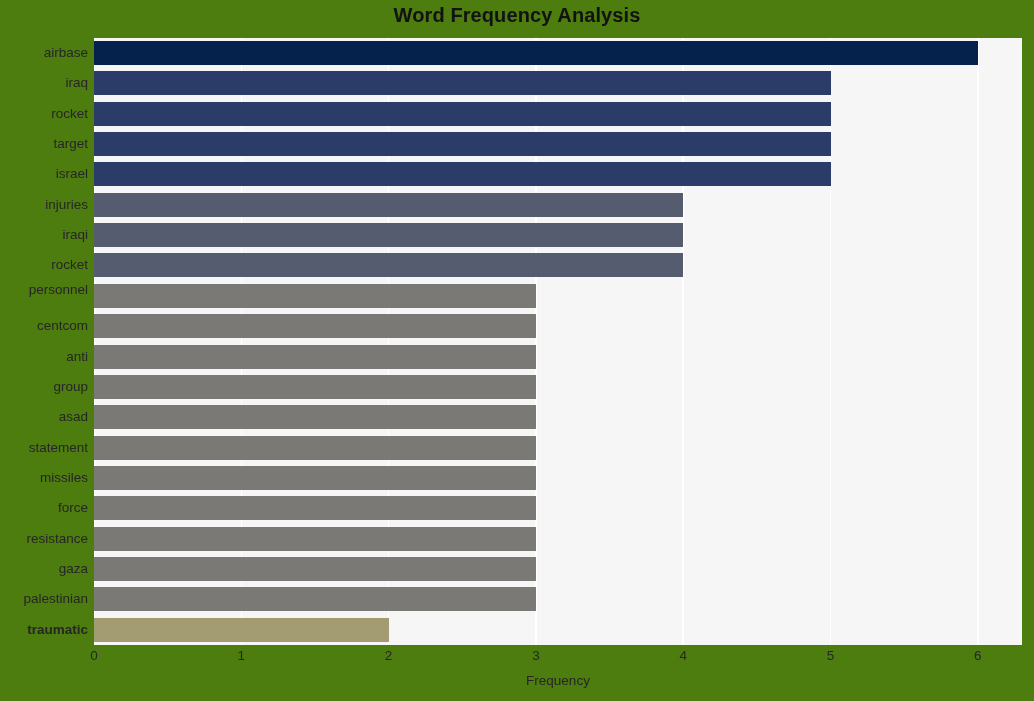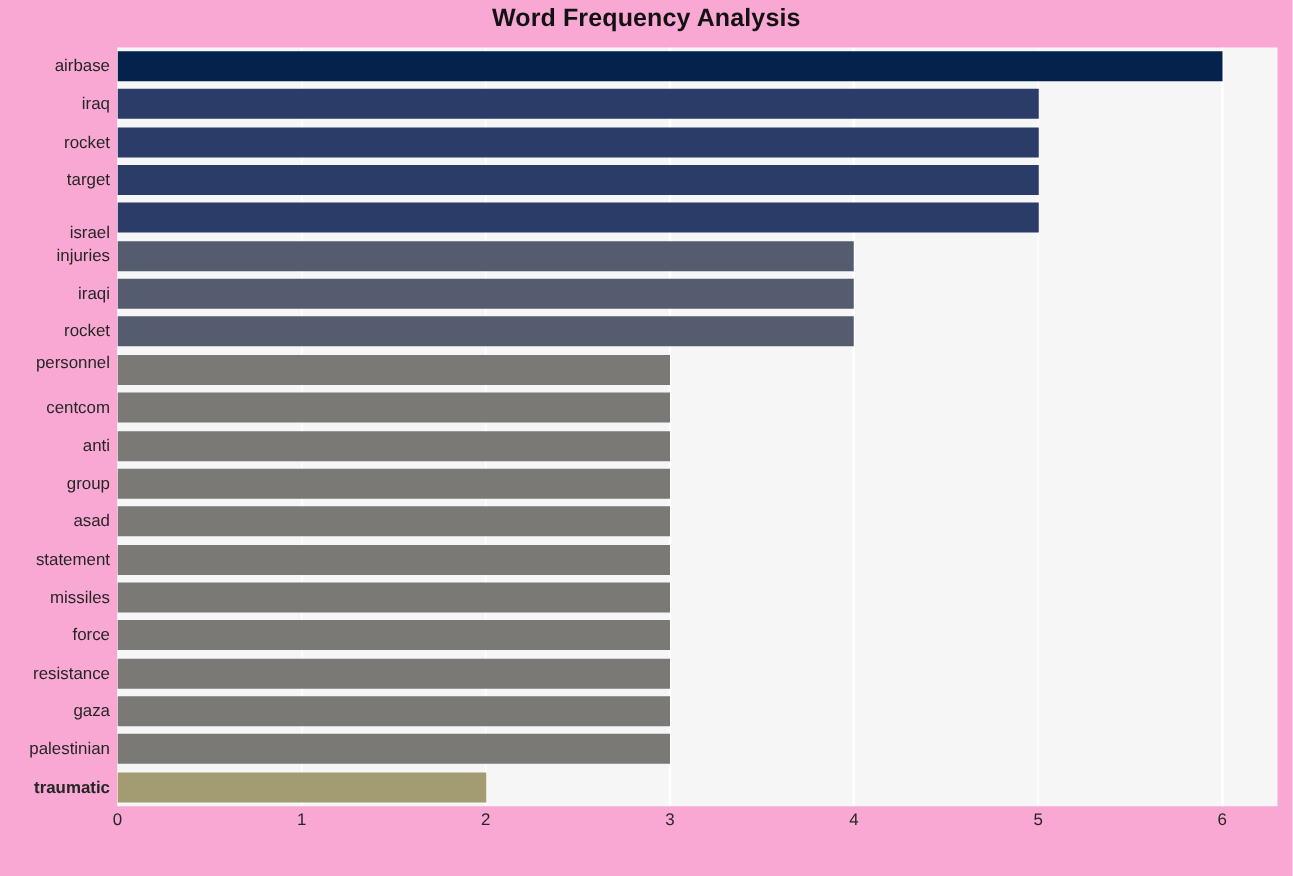--- a/index.html
+++ b/index.html
@@ -17,7 +17,7 @@
     position: relative;
     width: 1034px;
     height: 701px;
-    background: #f9a8d4;
+    background: #4d7c0f;
   }
   #chart-title {
     position: absolute;

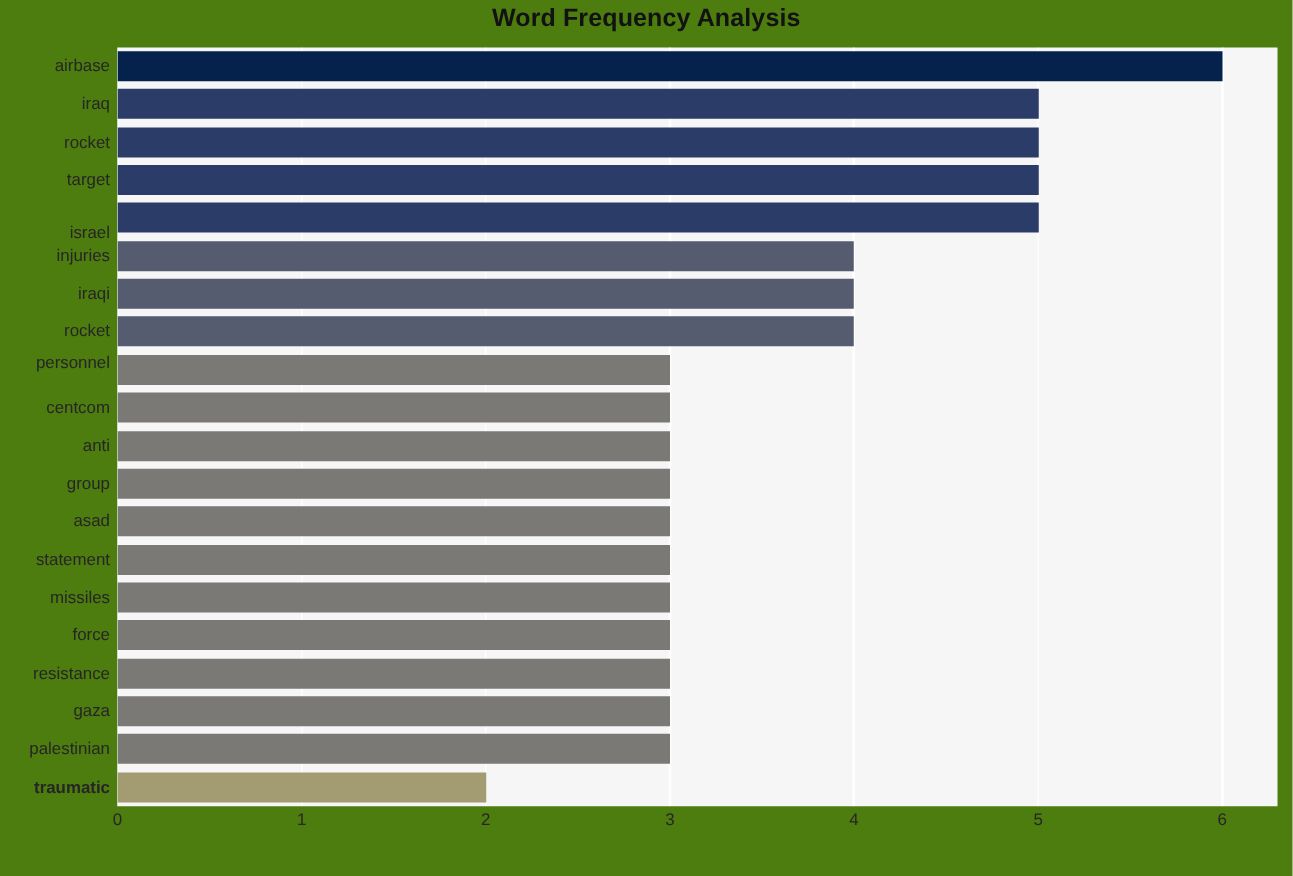--- a/index.html
+++ b/index.html
@@ -189,7 +189,7 @@
       <div class="y-tick-label" style="top: 30.35px; height: 30.35px; line-height: 30.35px;">iraq</div>
       <div class="y-tick-label" style="top: 60.7px; height: 30.35px; line-height: 30.35px;">rocket</div>
       <div class="y-tick-label" style="top: 91.05px; height: 30.35px; line-height: 30.35px;">target</div>
-      <div class="y-tick-label" style="top: 133px; height: 30.35px; line-height: 30.35px; text-align: right;">israel</div>
+      <div class="y-tick-label" style="top: 121px; height: 30.35px; line-height: 30.35px; text-align: right;">israel</div>
       <div class="y-tick-label" style="top: 151.75px; height: 30.35px; line-height: 30.35px;">injuries</div>
       <div class="y-tick-label" style="top: 182.1px; height: 30.35px; line-height: 30.35px;">iraqi</div>
       <div class="y-tick-label" style="top: 212.45px; height: 30.35px; line-height: 30.35px;">rocket</div>

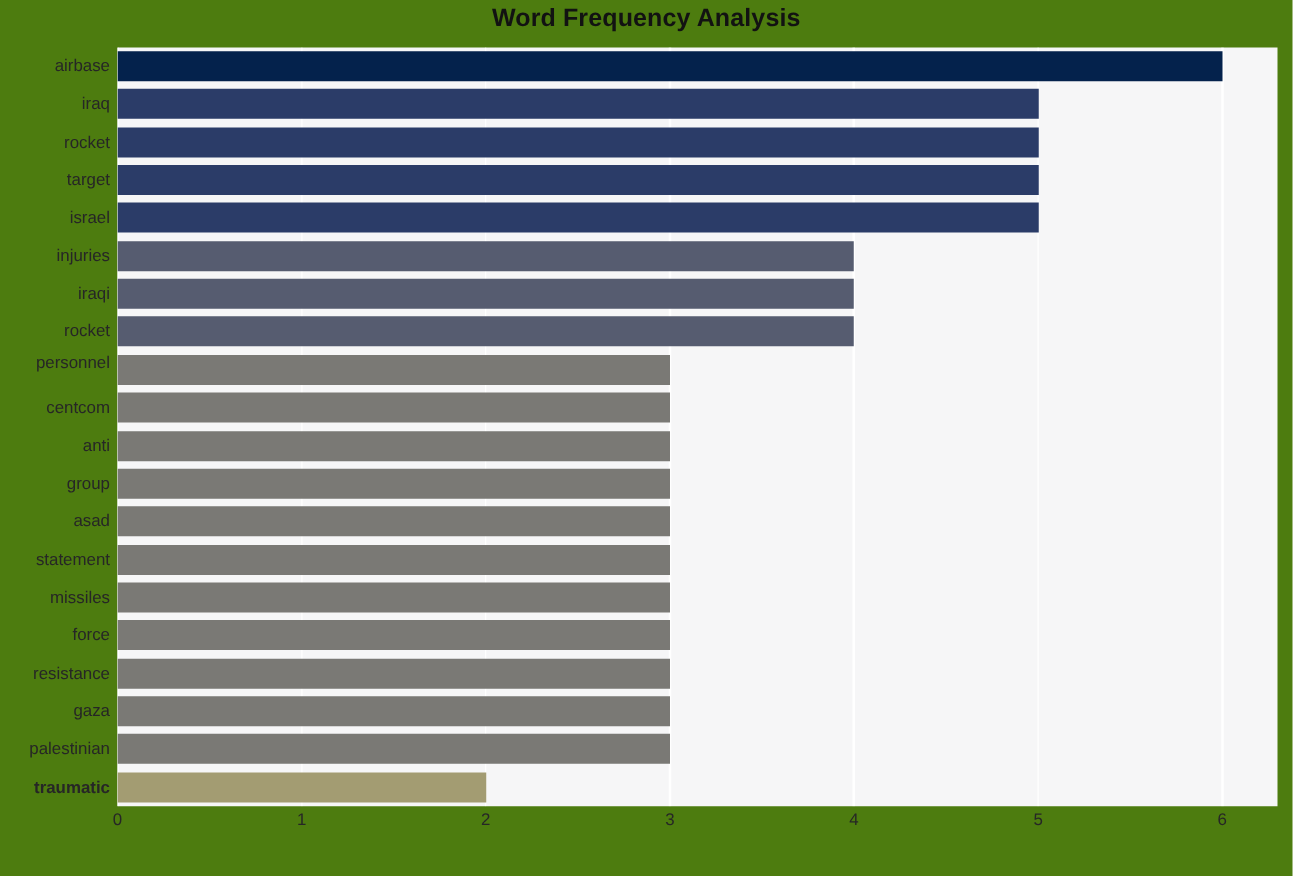--- a/index.html
+++ b/index.html
@@ -217,6 +217,7 @@
       <div class="x-tick-label" style="left: 977.81px;">6</div>
     </div>
 
+  <div id="x-axis-title">Frequency</div>
 
 </div>
 

